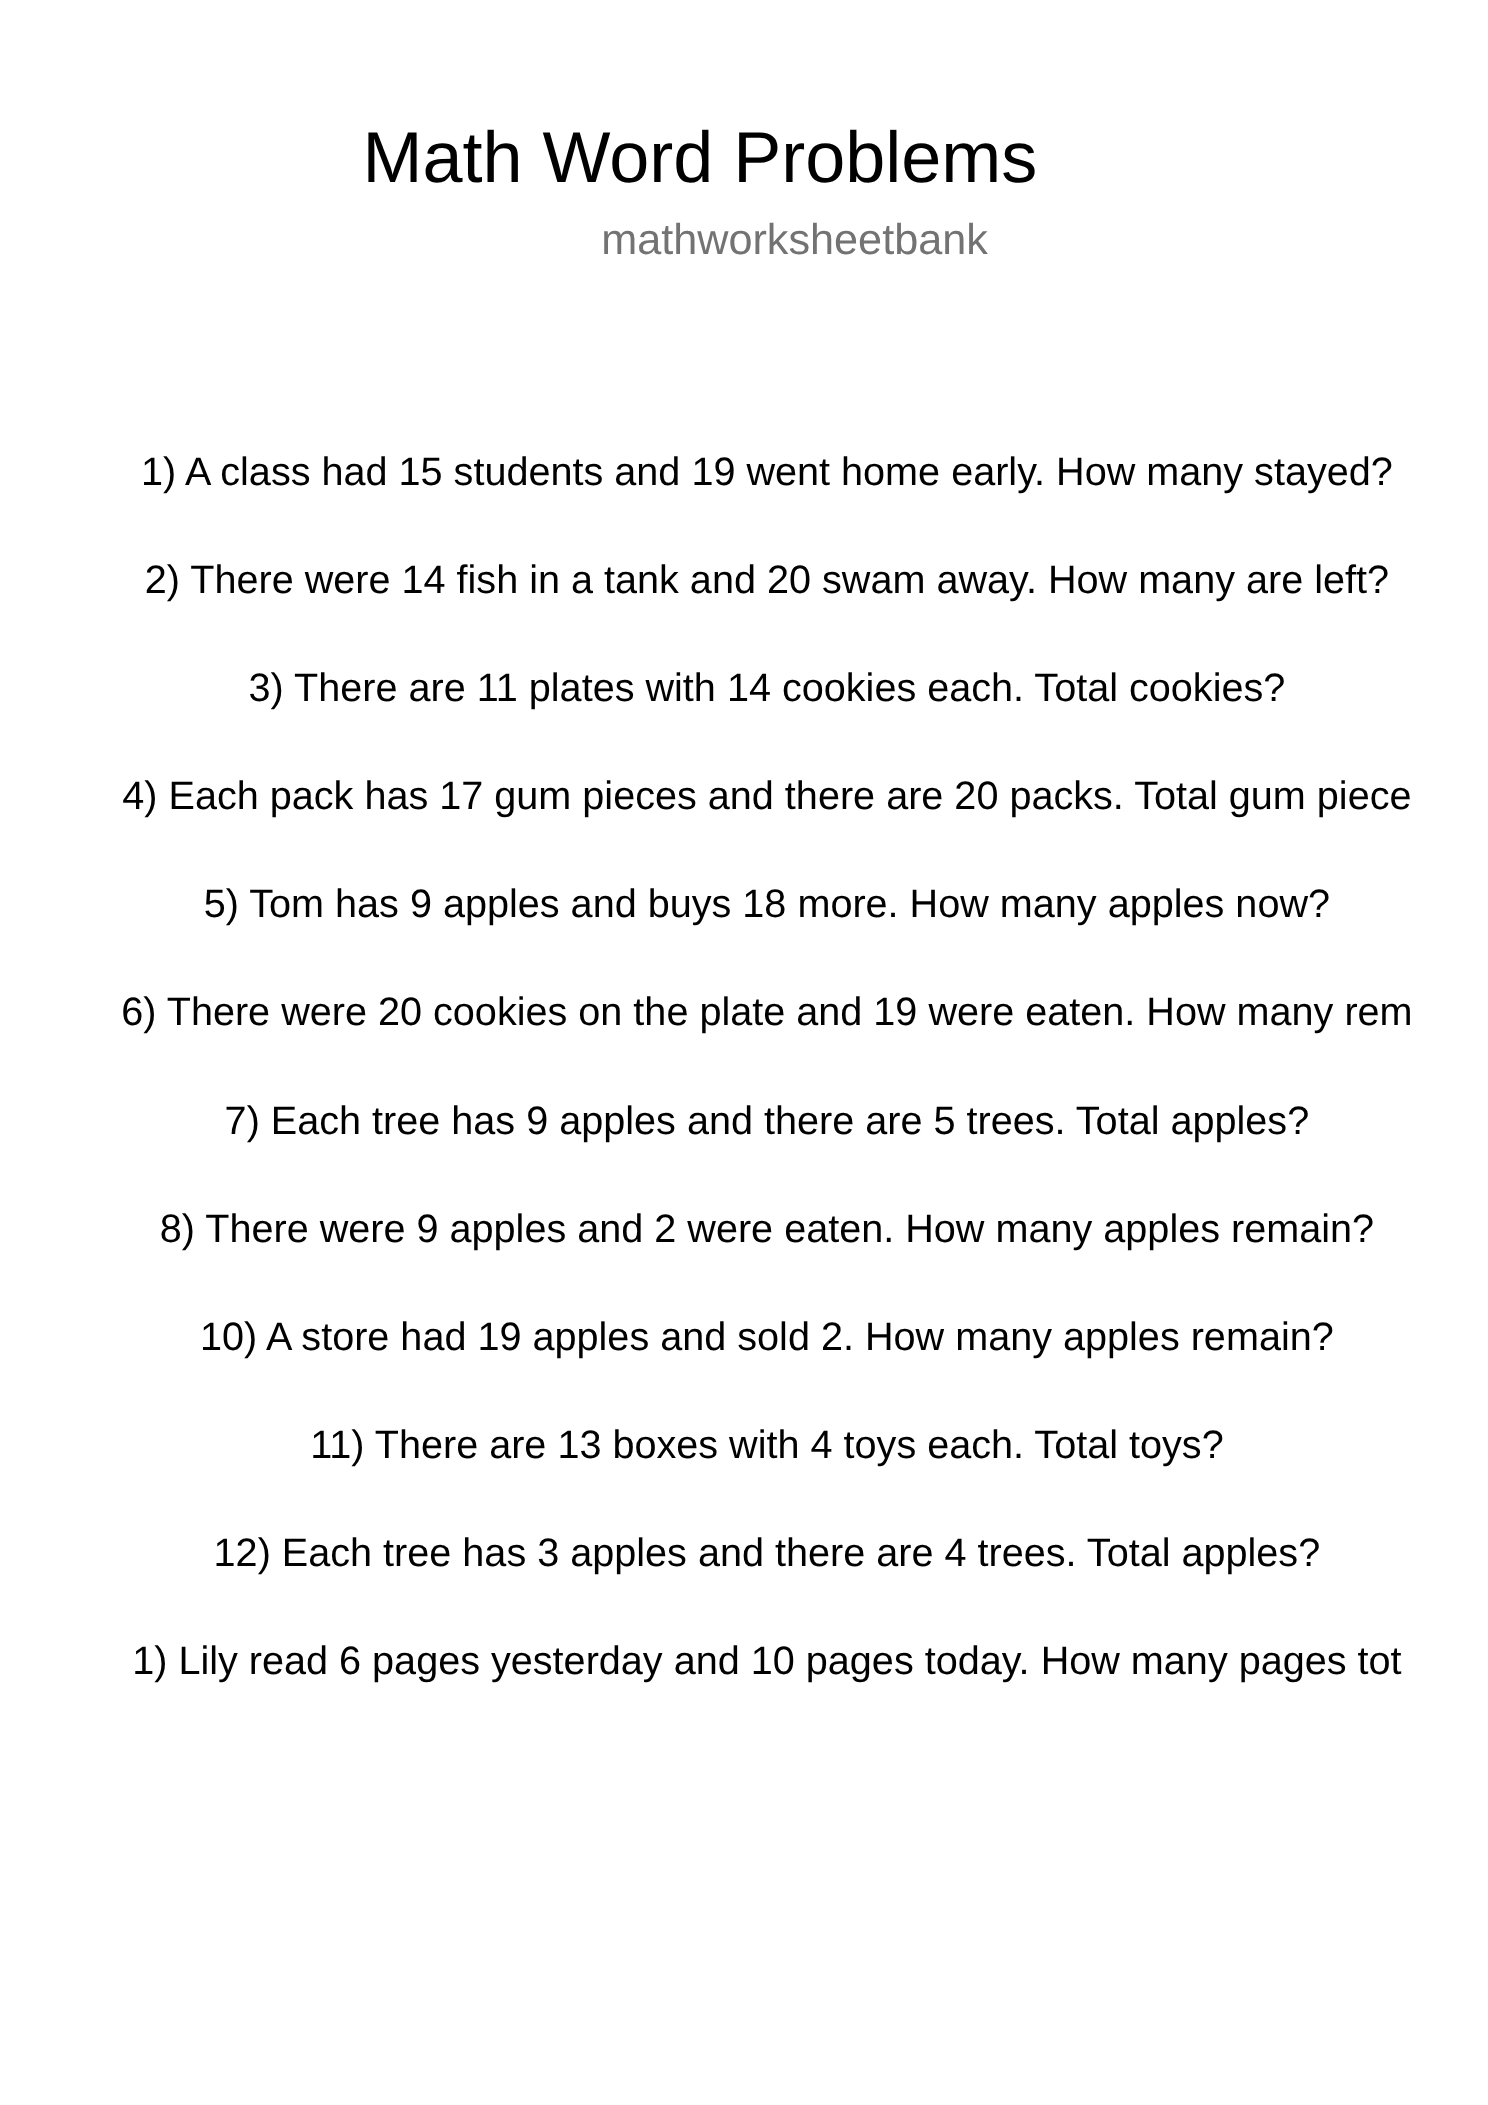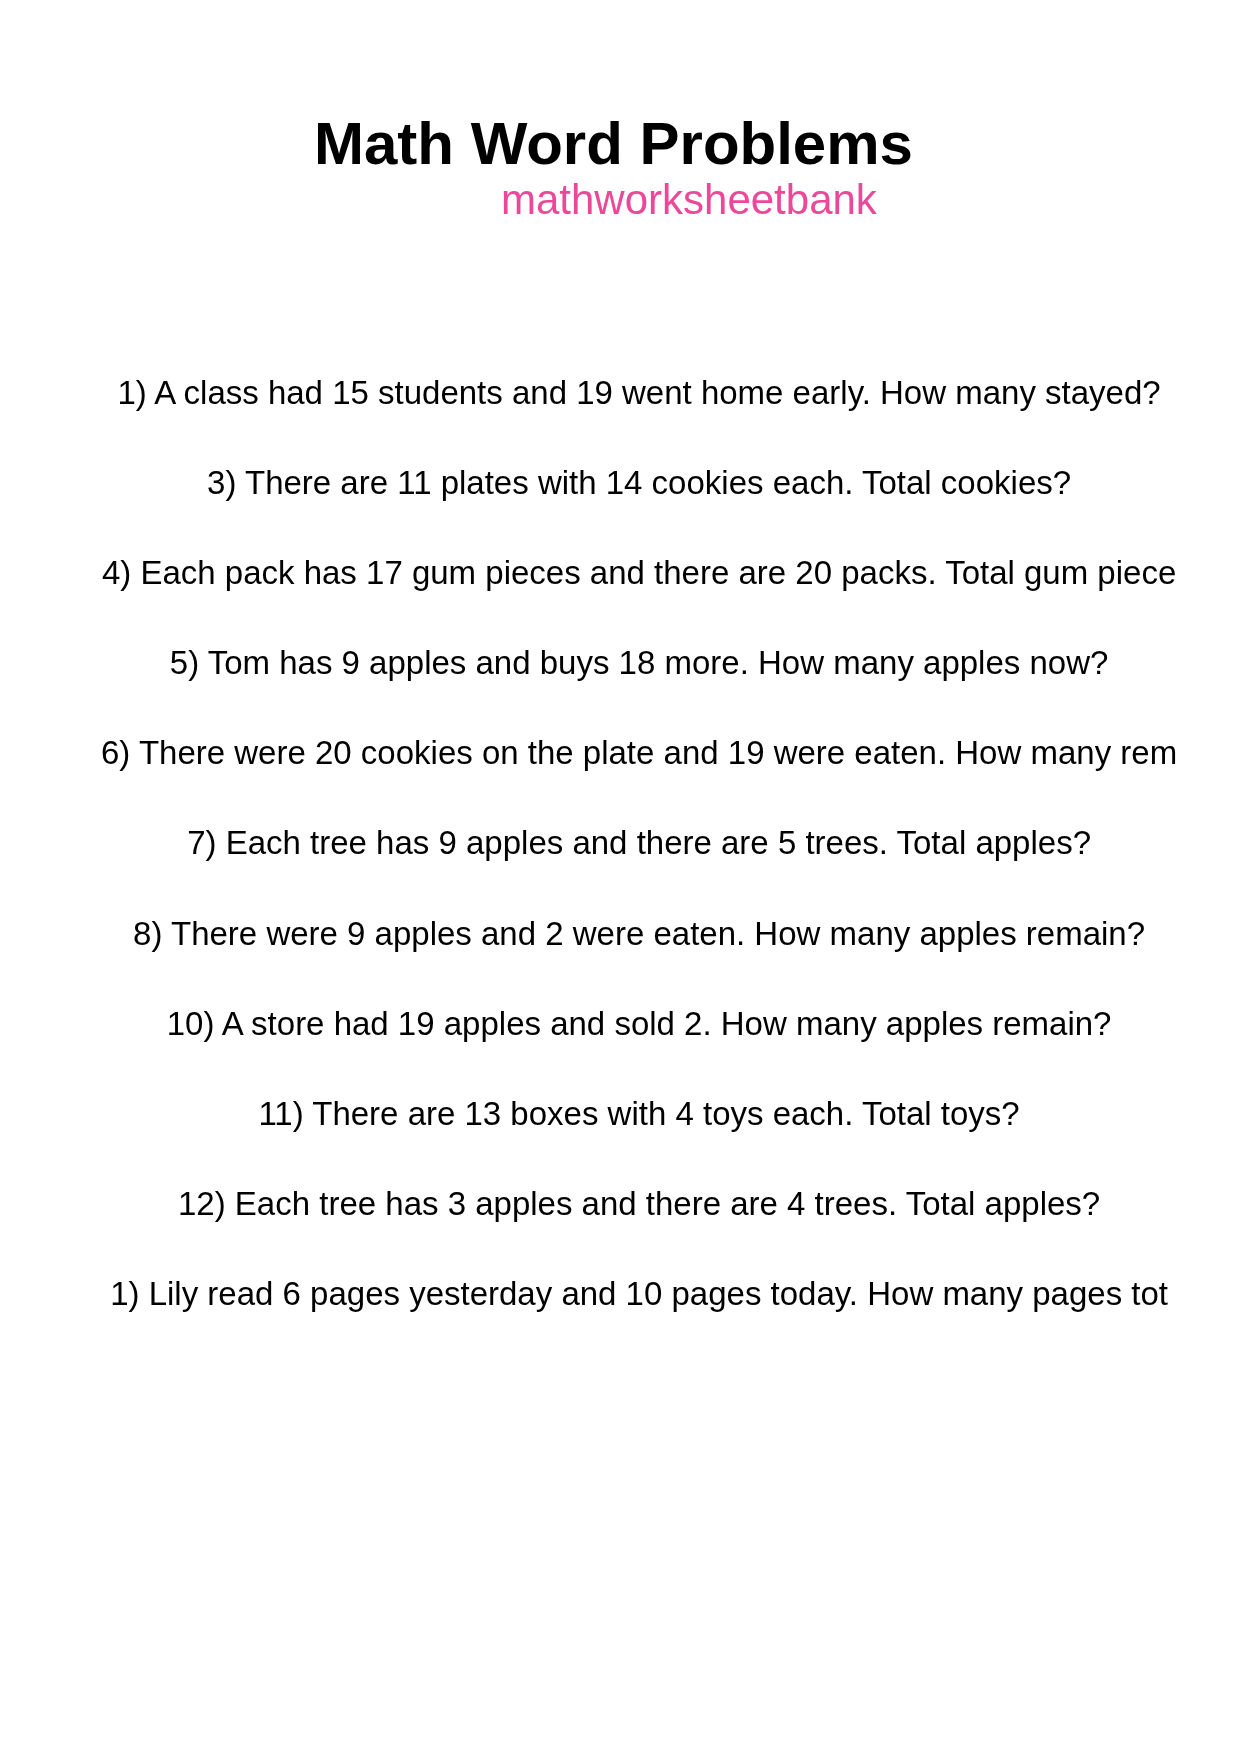--- a/index.html
+++ b/index.html
@@ -21,8 +21,8 @@
       top: 96px;
       font-size: 60px;
       line-height: 72px;
-      font-weight: bold;
-      margin: 12px;
+      font-weight: normal;
+      margin: 0;
       white-space: nowrap;
     }
     .subtitle {

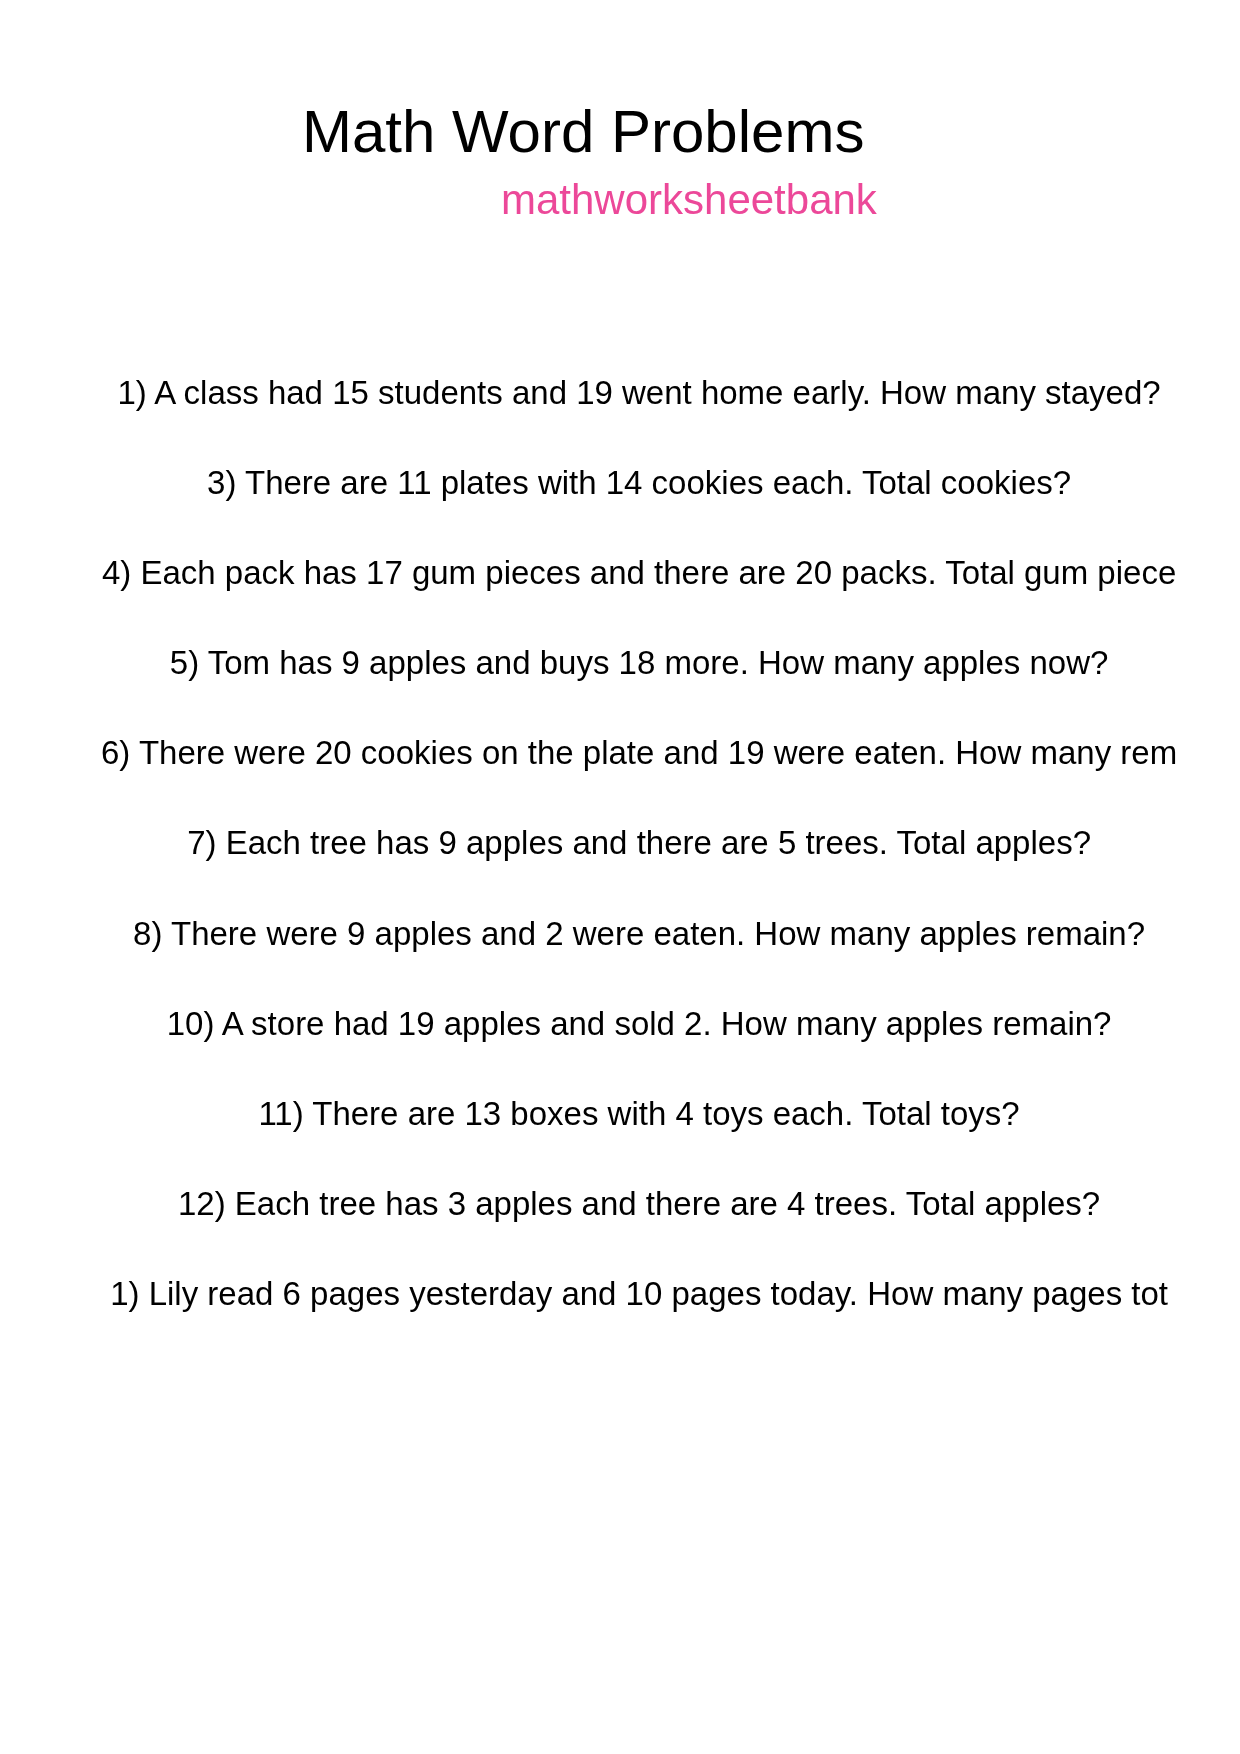--- a/index.html
+++ b/index.html
@@ -29,9 +29,9 @@
       position: absolute;
       left: 501px;
       top: 180px;
-      font-size: 42px;
+      font-size: 36px;
       line-height: 40px;
-      color: #ec4899;
+      color: #737373;
       white-space: nowrap;
       margin: 0;
     }

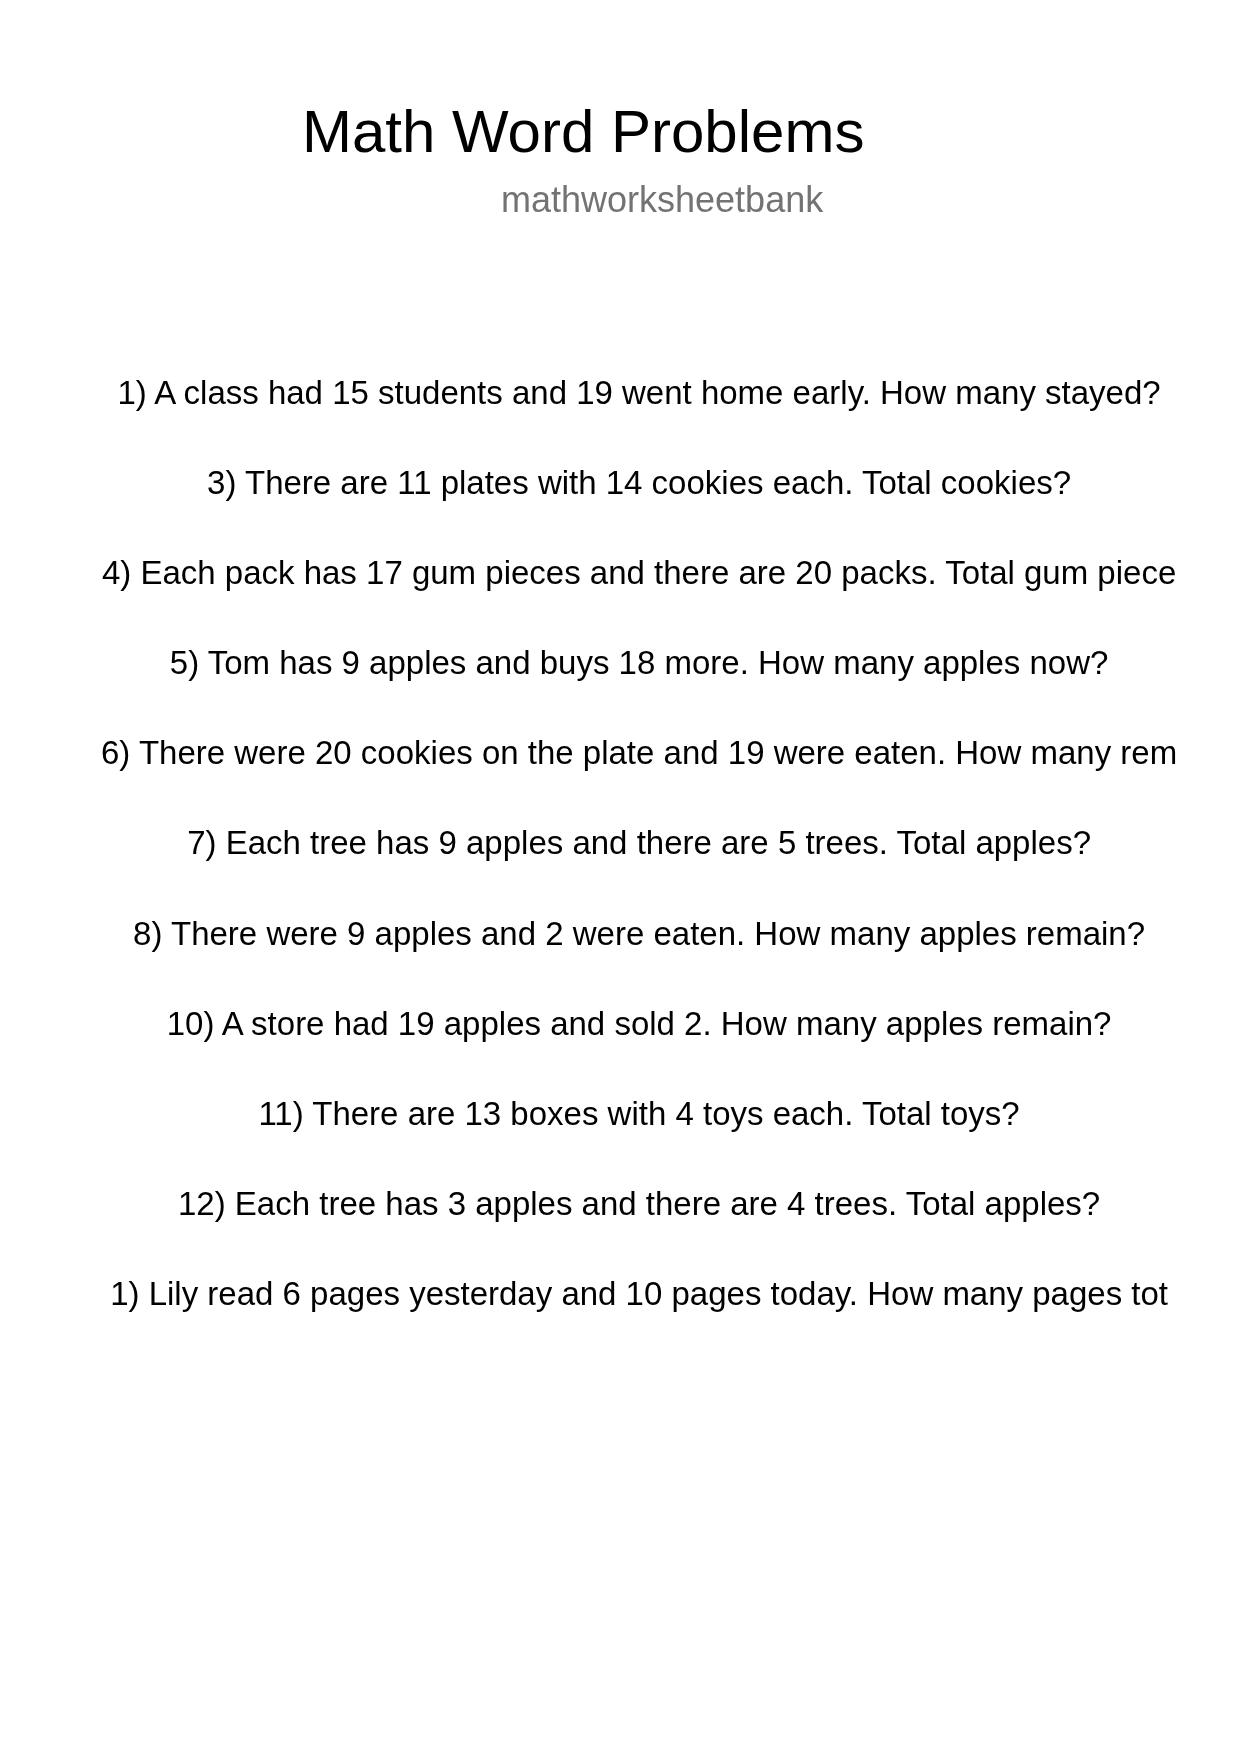--- a/index.html
+++ b/index.html
@@ -59,6 +59,7 @@
 
 <ol class="problems">
   <li class="problem">1) A class had 15 students and 19 went home early. How many stayed?</li>
+  <li class="problem">2) There were 14 fish in a tank and 20 swam away. How many are left?</li>
   <li class="problem">3) There are 11 plates with 14 cookies each. Total cookies?</li>
   <li class="problem">4) Each pack has 17 gum pieces and there are 20 packs. Total gum piece</li>
   <li class="problem">5) Tom has 9 apples and buys 18 more. How many apples now?</li>

